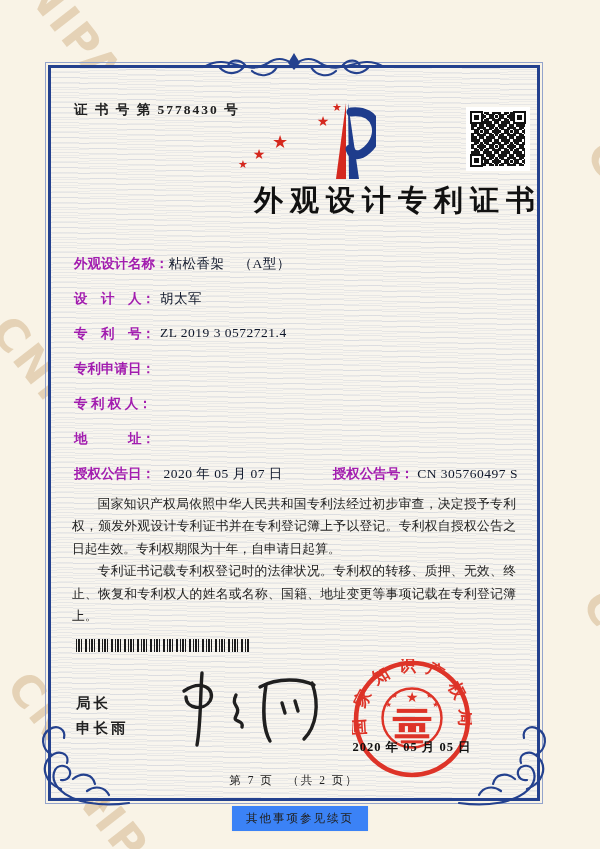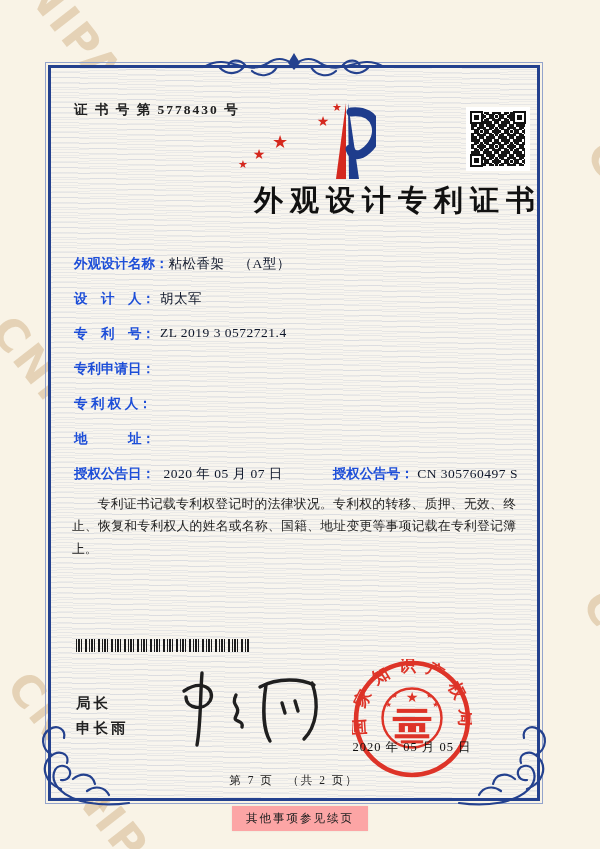--- a/index.html
+++ b/index.html
@@ -55,7 +55,7 @@
   
   .fields{position:absolute;left:28px;right:20px;top:192px;font-size:13.5px;}
   .row{height:35px;display:flex;align-items:flex-start;}
-  .row .lbl{display:inline-block;min-width:86px;font-weight:bold;color:#1d4ed8;white-space:nowrap;}
+  .row .lbl{display:inline-block;min-width:86px;font-weight:bold;color:#a21caf;white-space:nowrap;}
   .row .val{color:#0f172a;letter-spacing:.5px;}
   .row.double{justify-content:space-between;padding-right:4px;}
   .pair{white-space:nowrap;}

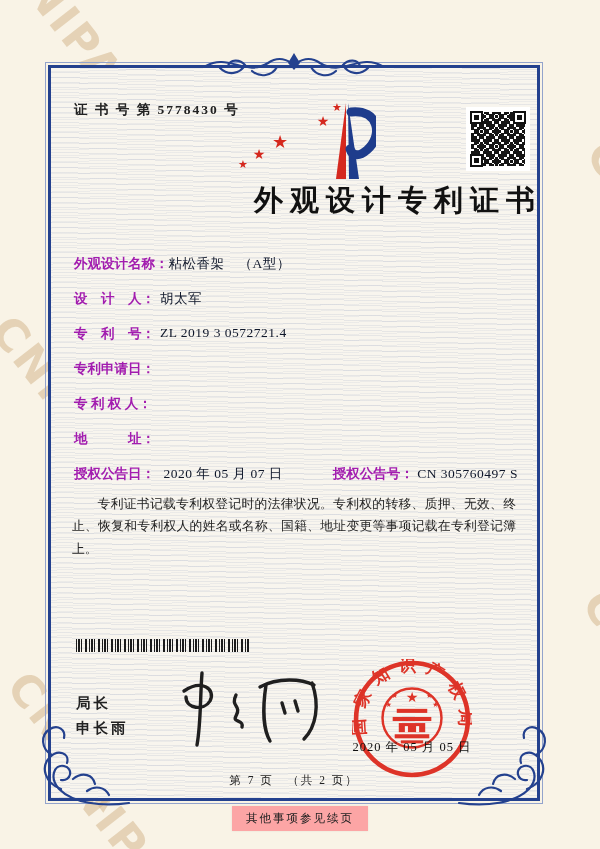--- a/index.html
+++ b/index.html
@@ -190,6 +190,7 @@
   </div>
 
   <div class="bodytext">
+    <p>国家知识产权局依照中华人民共和国专利法经过初步审查，决定授予专利权，颁发外观设计专利证书并在专利登记簿上予以登记。专利权自授权公告之日起生效。专利权期限为十年，自申请日起算。</p>
     <p>专利证书记载专利权登记时的法律状况。专利权的转移、质押、无效、终止、恢复和专利权人的姓名或名称、国籍、地址变更等事项记载在专利登记簿上。</p>
   </div>
 

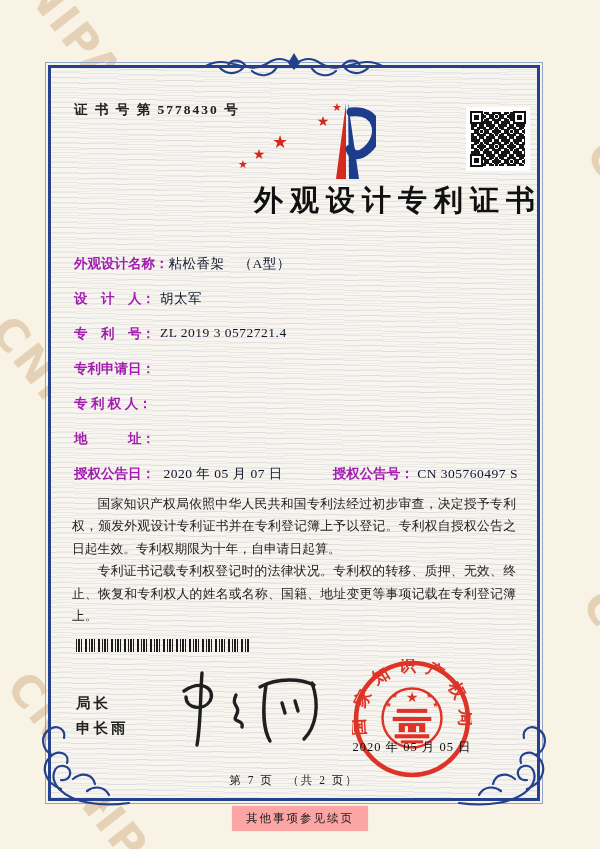--- a/index.html
+++ b/index.html
@@ -78,7 +78,7 @@
   .seal-ring-text{font-size:16.5px;font-weight:bold;letter-spacing:9px;fill:#dc2418;font-family:"Liberation Serif",serif;}
   .seal-date{
     position:absolute;left:298px;top:676px;width:136px;text-align:center;
-    font-size:12.5px;font-weight:normal;color:#101010;letter-spacing:1px;z-index:4;
+    font-size:12.5px;font-weight:bold;color:#101010;letter-spacing:1px;z-index:4;
   }
   
   .page-footer{position:absolute;left:0;right:0;top:710px;text-align:center;font-size:11.5px;letter-spacing:2px;color:#222;}

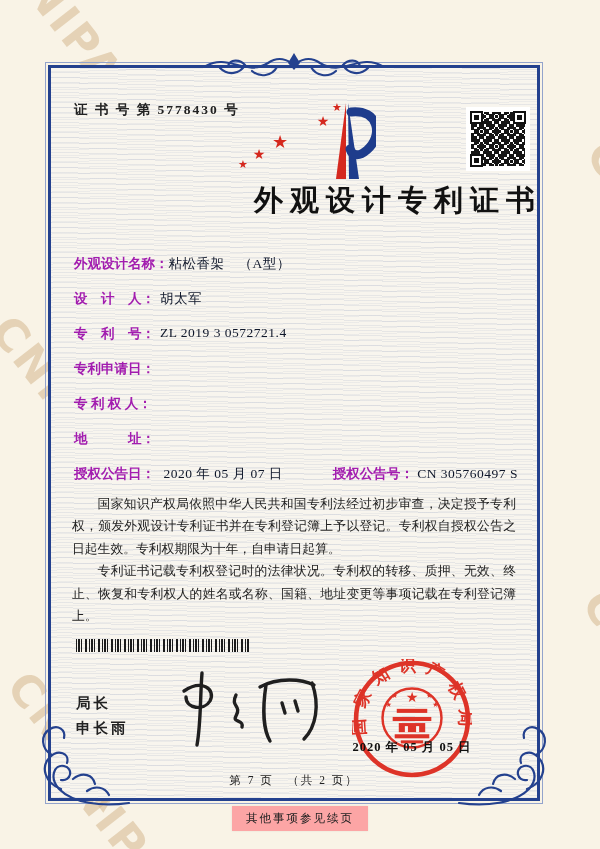--- a/index.html
+++ b/index.html
@@ -84,7 +84,7 @@
   .page-footer{position:absolute;left:0;right:0;top:710px;text-align:center;font-size:11.5px;letter-spacing:2px;color:#222;}
   .note{
     position:absolute;left:50%;top:806px;transform:translateX(-50%);
-    background:#fca5a5;padding:5px 14px;font-size:11.5px;letter-spacing:2px;
+    background:#3b82f6;padding:5px 14px;font-size:11.5px;letter-spacing:2px;
     color:#222;z-index:5;box-shadow:0 0 2px rgba(0,0,0,.08);
   }
   .stroke{fill:none;stroke:#24418e;stroke-width:2.2;stroke-linecap:round;}

